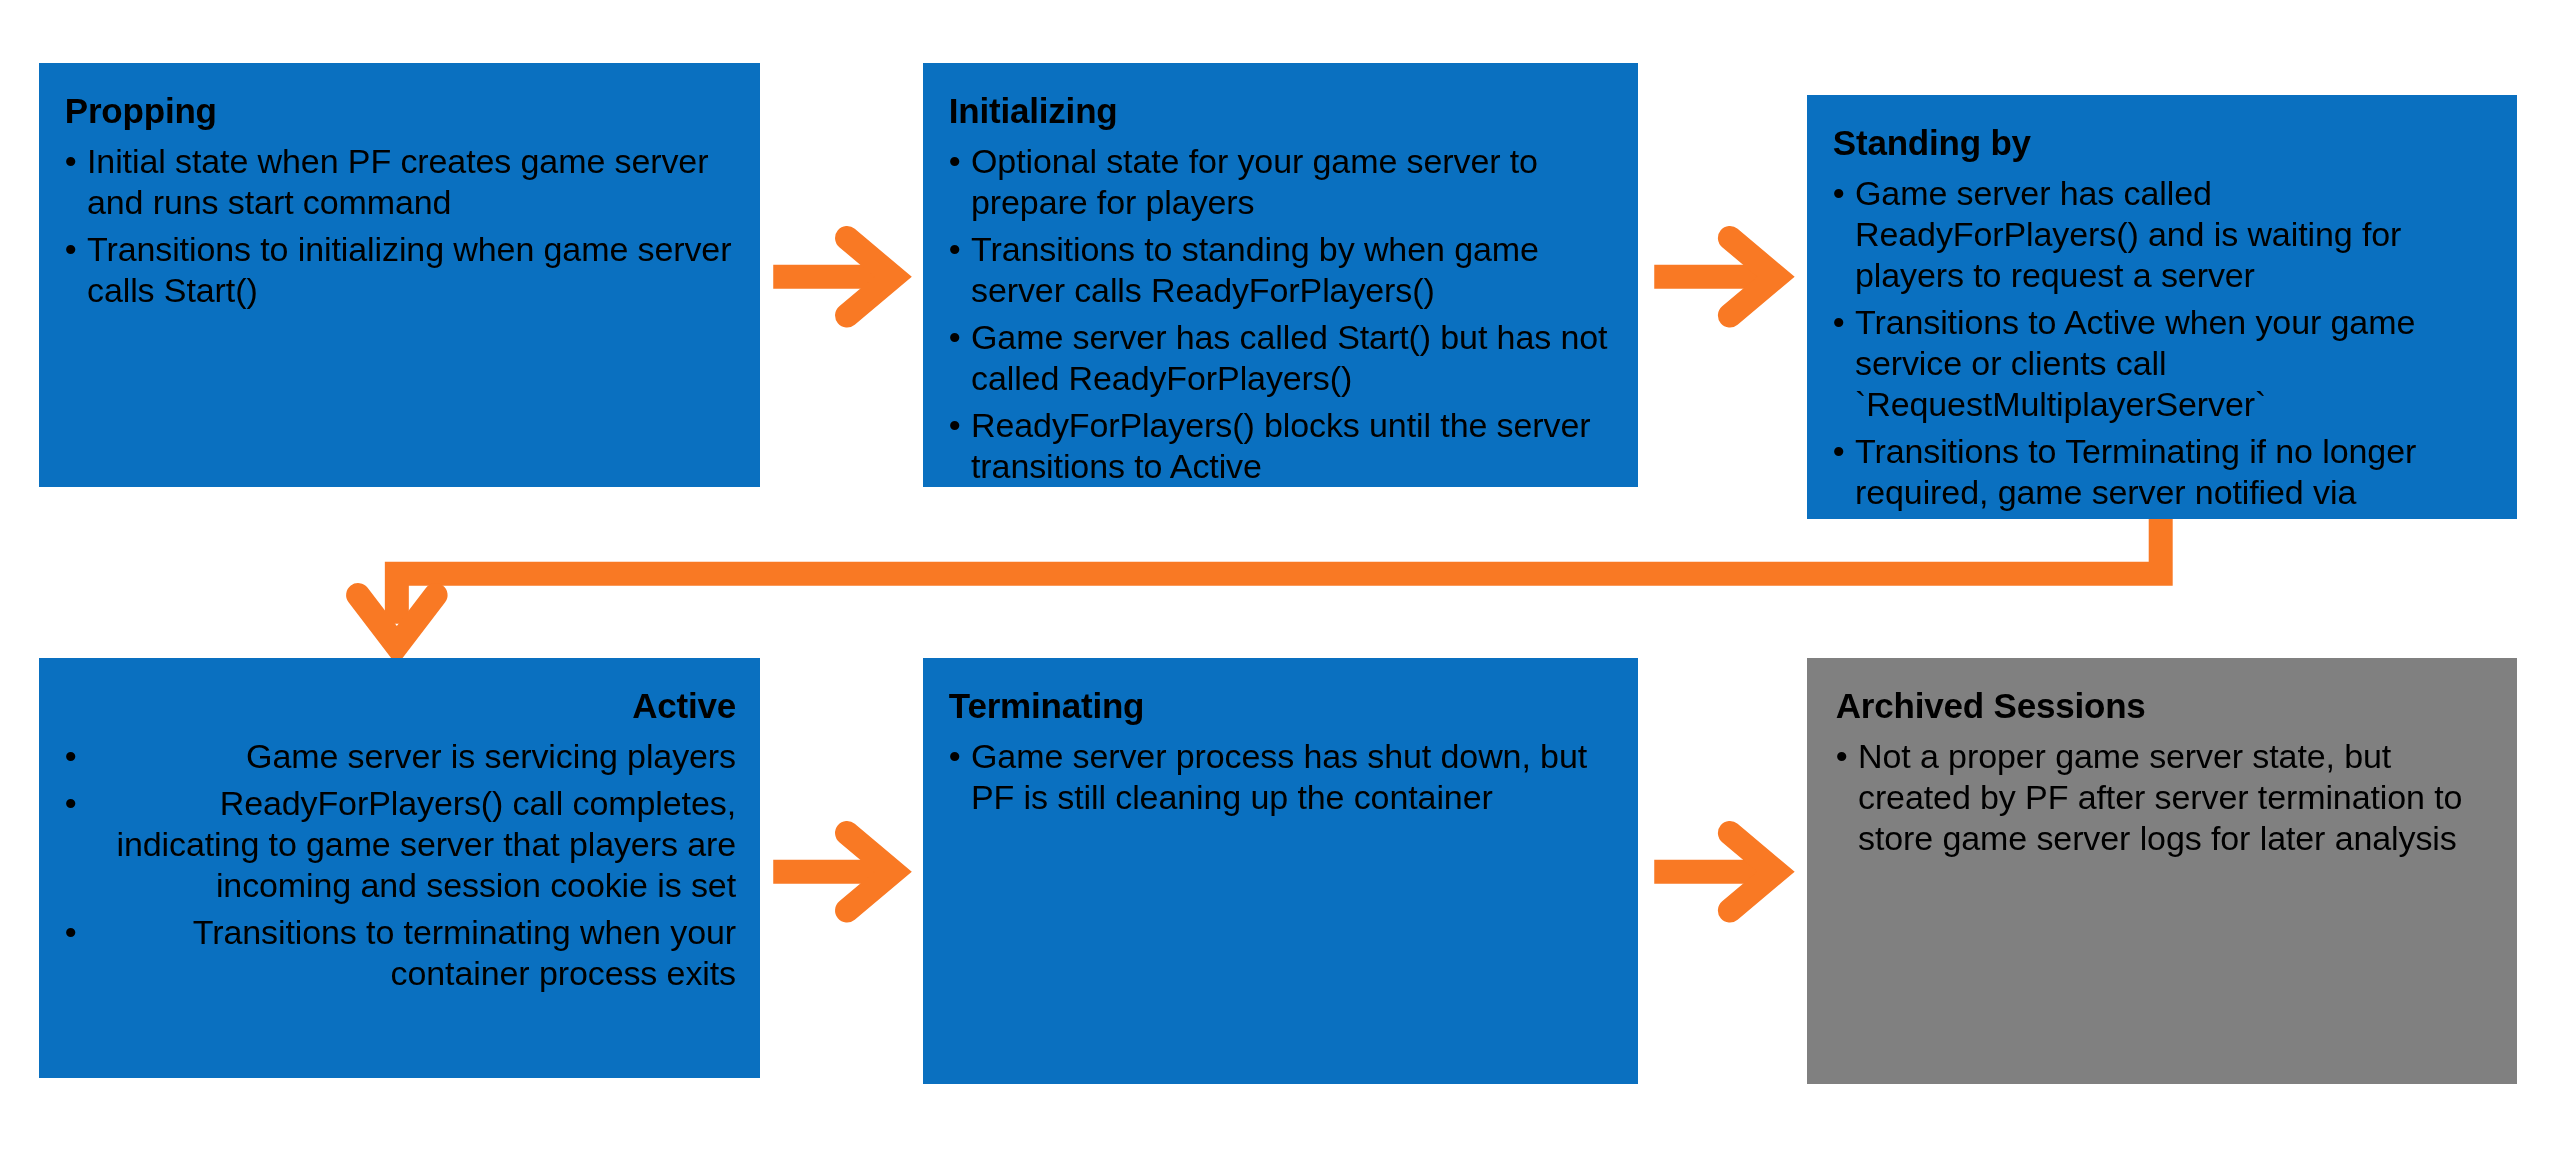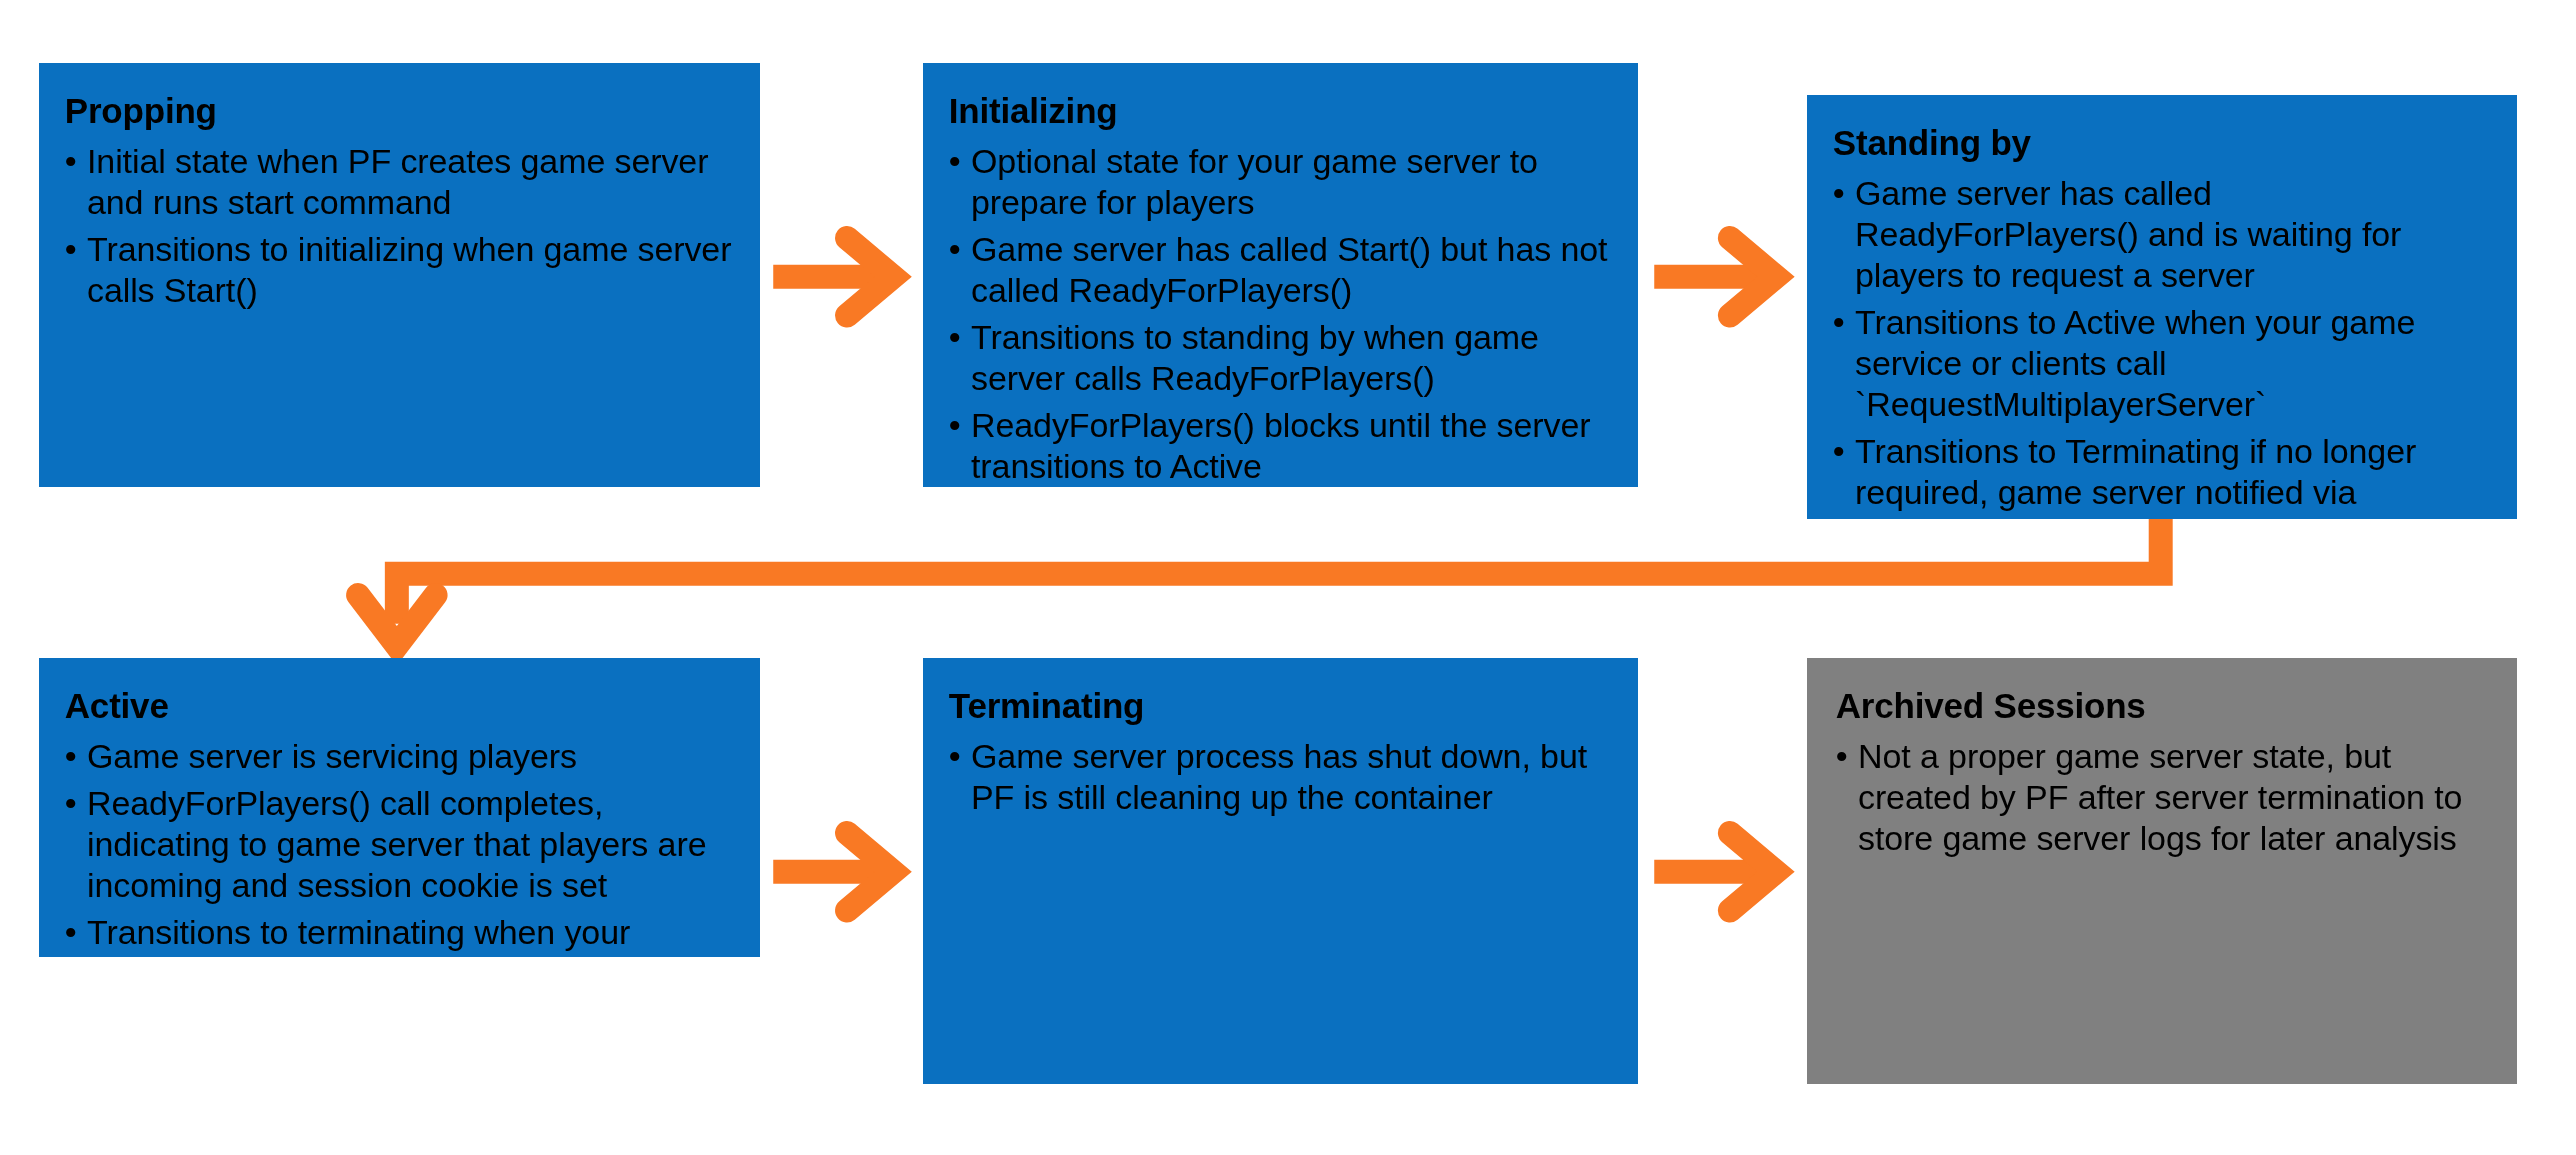--- a/index.html
+++ b/index.html
@@ -102,8 +102,8 @@
     <div class="node-title">Initializing</div>
     <ul class="bullets">
       <li>Optional state for your game server to prepare for players</li>
+      <li>Transitions to standing by when game server calls ReadyForPlayers()</li>
       <li>Game server has called Start() but has not called ReadyForPlayers()</li>
-      <li>Transitions to standing by when game server calls ReadyForPlayers()</li>
       <li>ReadyForPlayers() blocks until the server transitions to Active</li>
     </ul>
   </div>

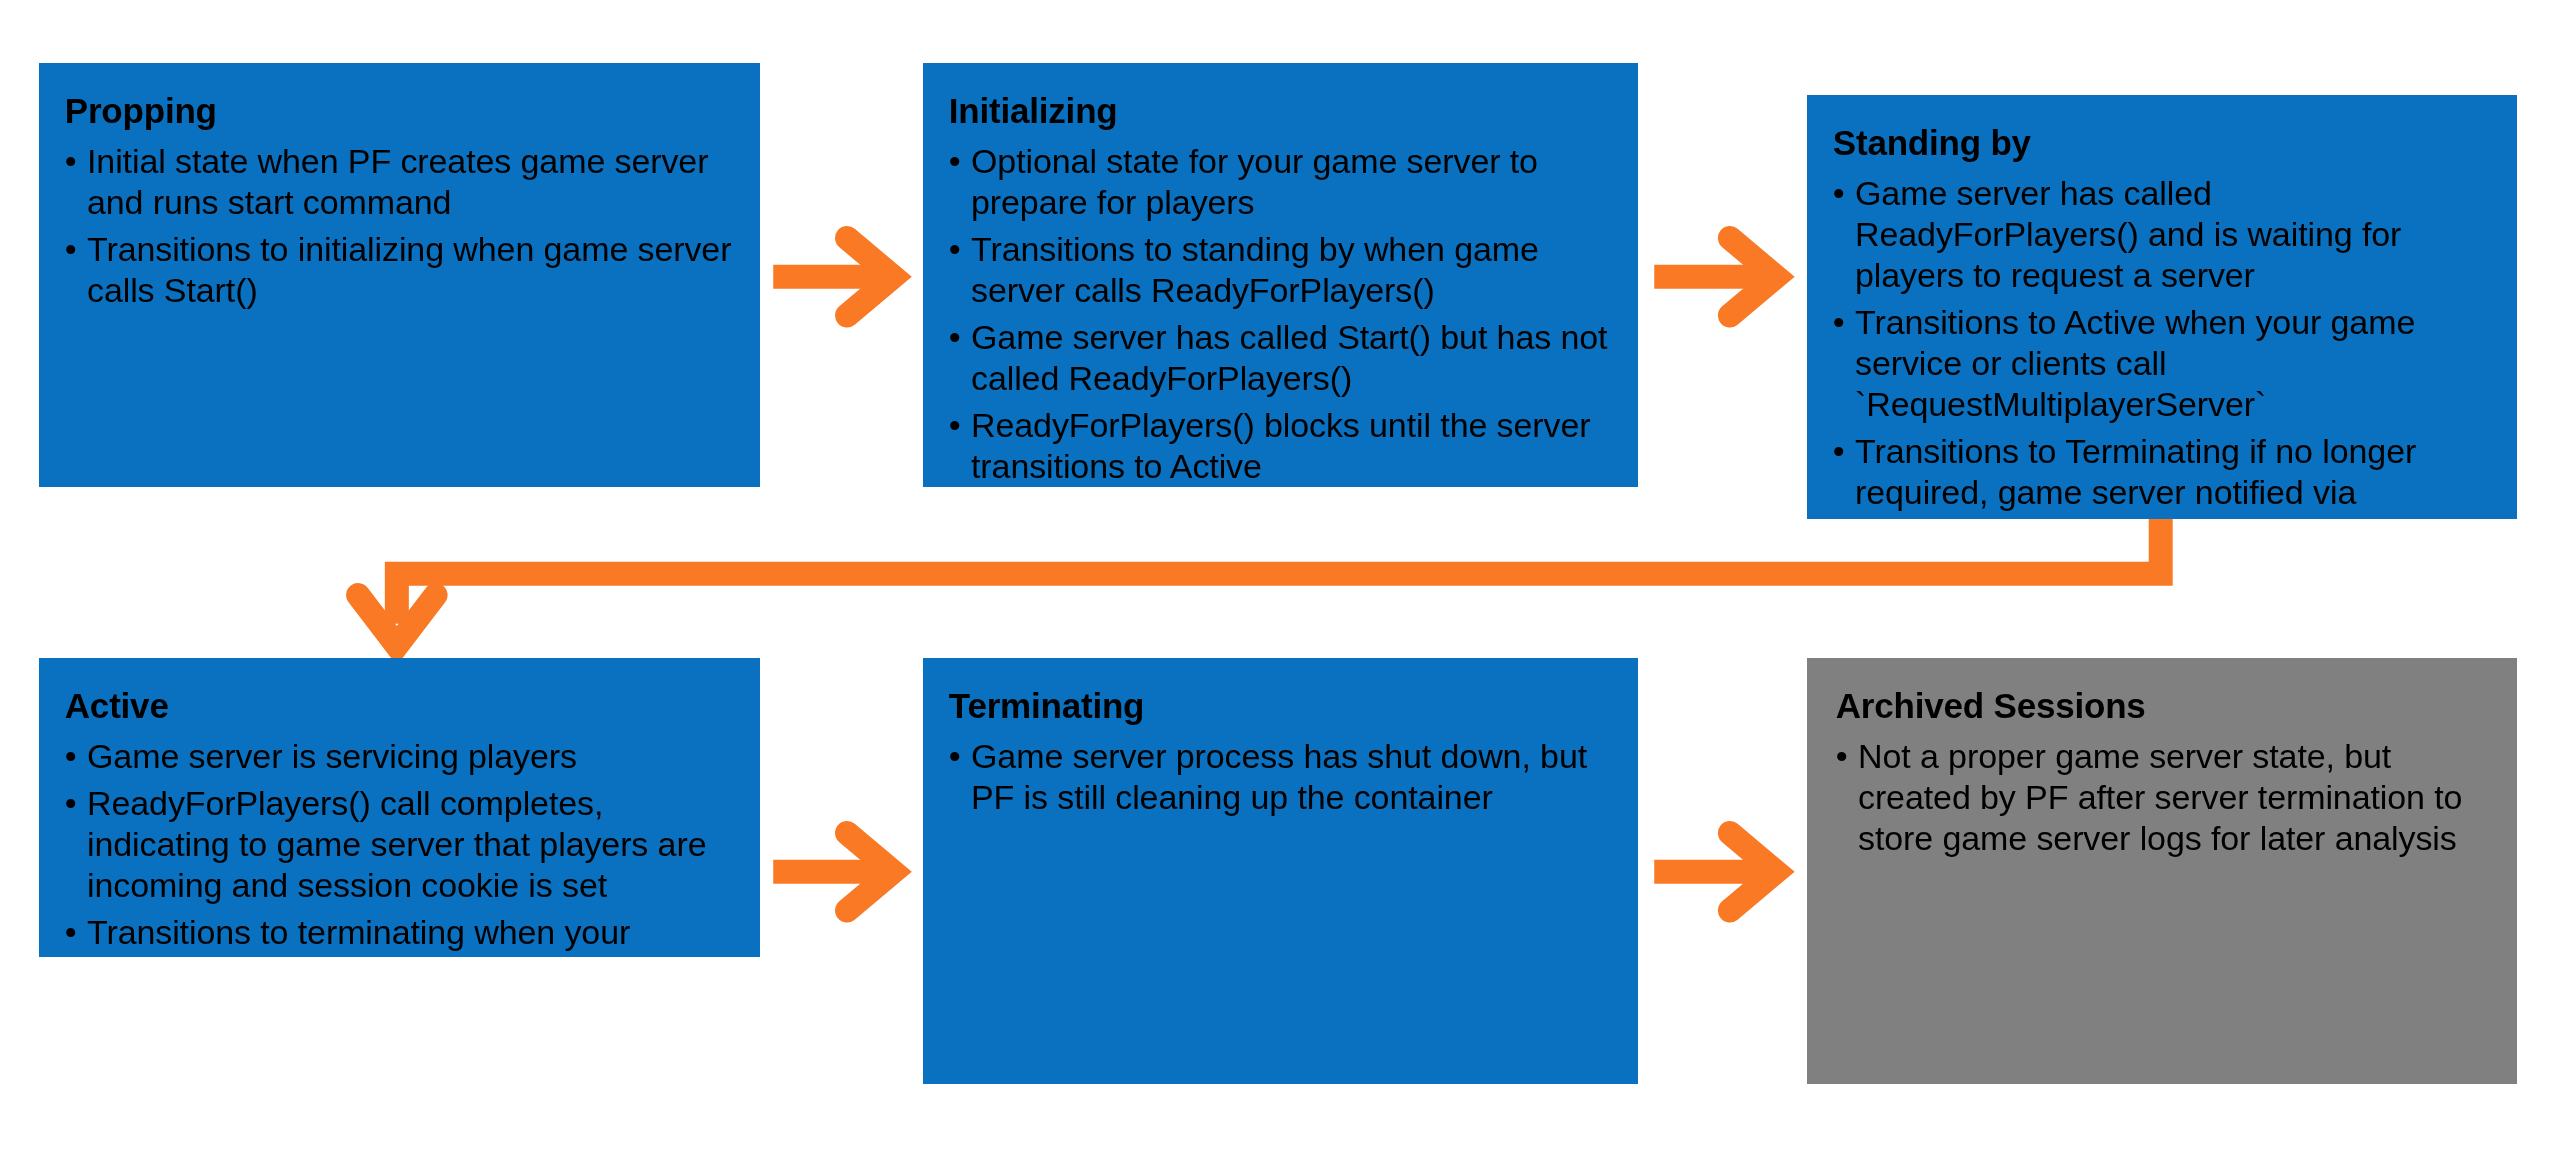--- a/index.html
+++ b/index.html
@@ -117,7 +117,7 @@
     </ul>
   </div>
 
-  <div class="node blue" style="left:39px;top:658px;width:721px;height:299px;">
+  <div class="node blue" style="left:39px;top:658px;width:721px;height:420px;text-align:right;">
     <div class="node-title">Active</div>
     <ul class="bullets">
       <li>Game server is servicing players</li>

